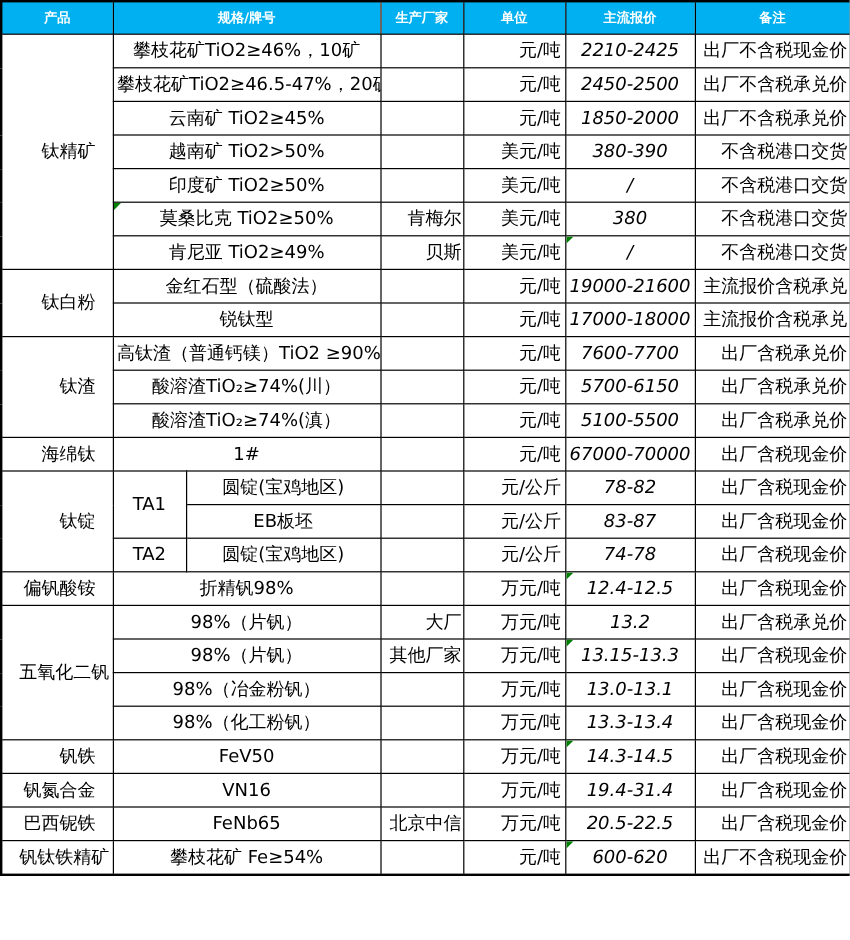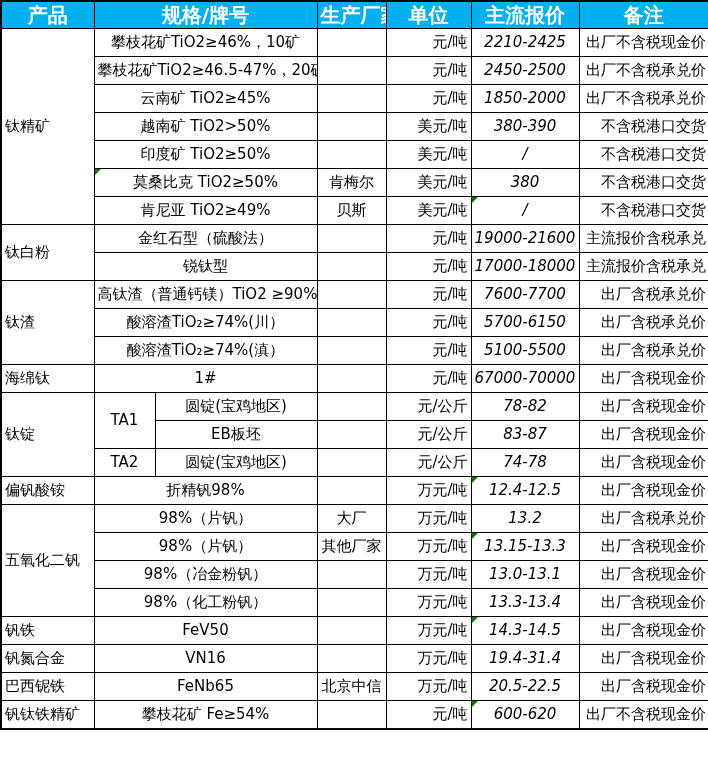--- a/index.html
+++ b/index.html
@@ -30,7 +30,7 @@
     font-weight:bold;
     text-align:center;
     height:26px;
-    font-size:20px;
+    font-size:11px;
   }
   td.product{text-align:left;padding:0 3px;}
   td.spec{text-align:center;}

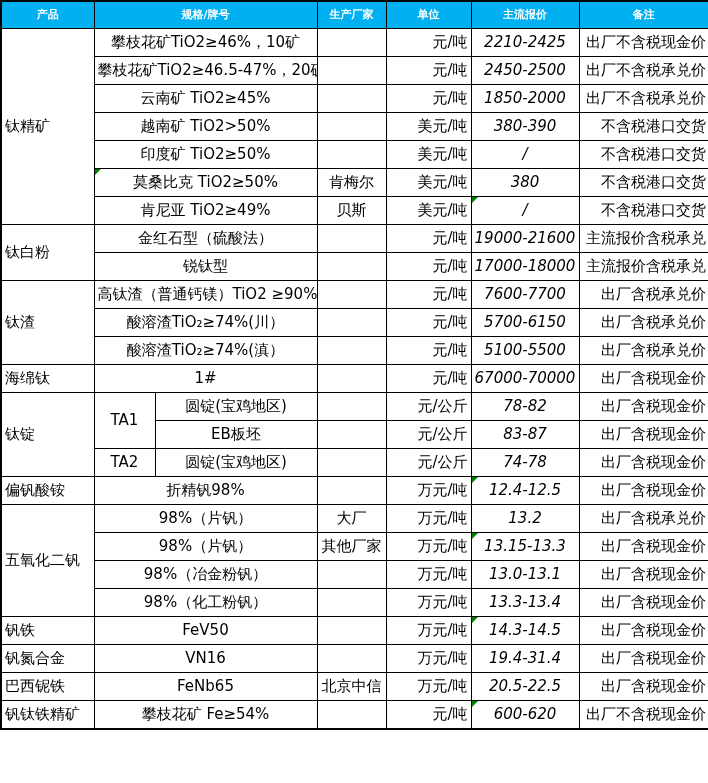--- a/index.html
+++ b/index.html
@@ -32,7 +32,7 @@
     height:26px;
     font-size:11px;
   }
-  td.product{text-align:left;padding:0 3px;}
+  td.product{text-align:right;padding:0 14px;}
   td.spec{text-align:center;}
   td.maker{text-align:center;padding:0 1px;}
   td.unit{text-align:right;}

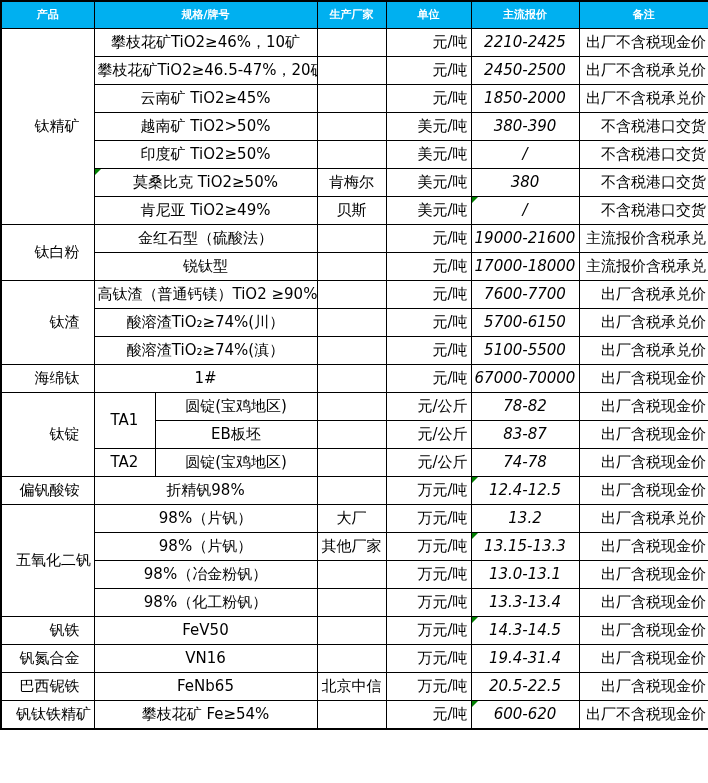--- a/index.html
+++ b/index.html
@@ -34,7 +34,7 @@
   }
   td.product{text-align:right;padding:0 14px;}
   td.spec{text-align:center;}
-  td.maker{text-align:center;padding:0 1px;}
+  td.maker{text-align:right;padding:0 1px;}
   td.unit{text-align:right;}
   td.price{text-align:center;font-style:italic;}
   td.note{text-align:right;padding:0 2px;}

